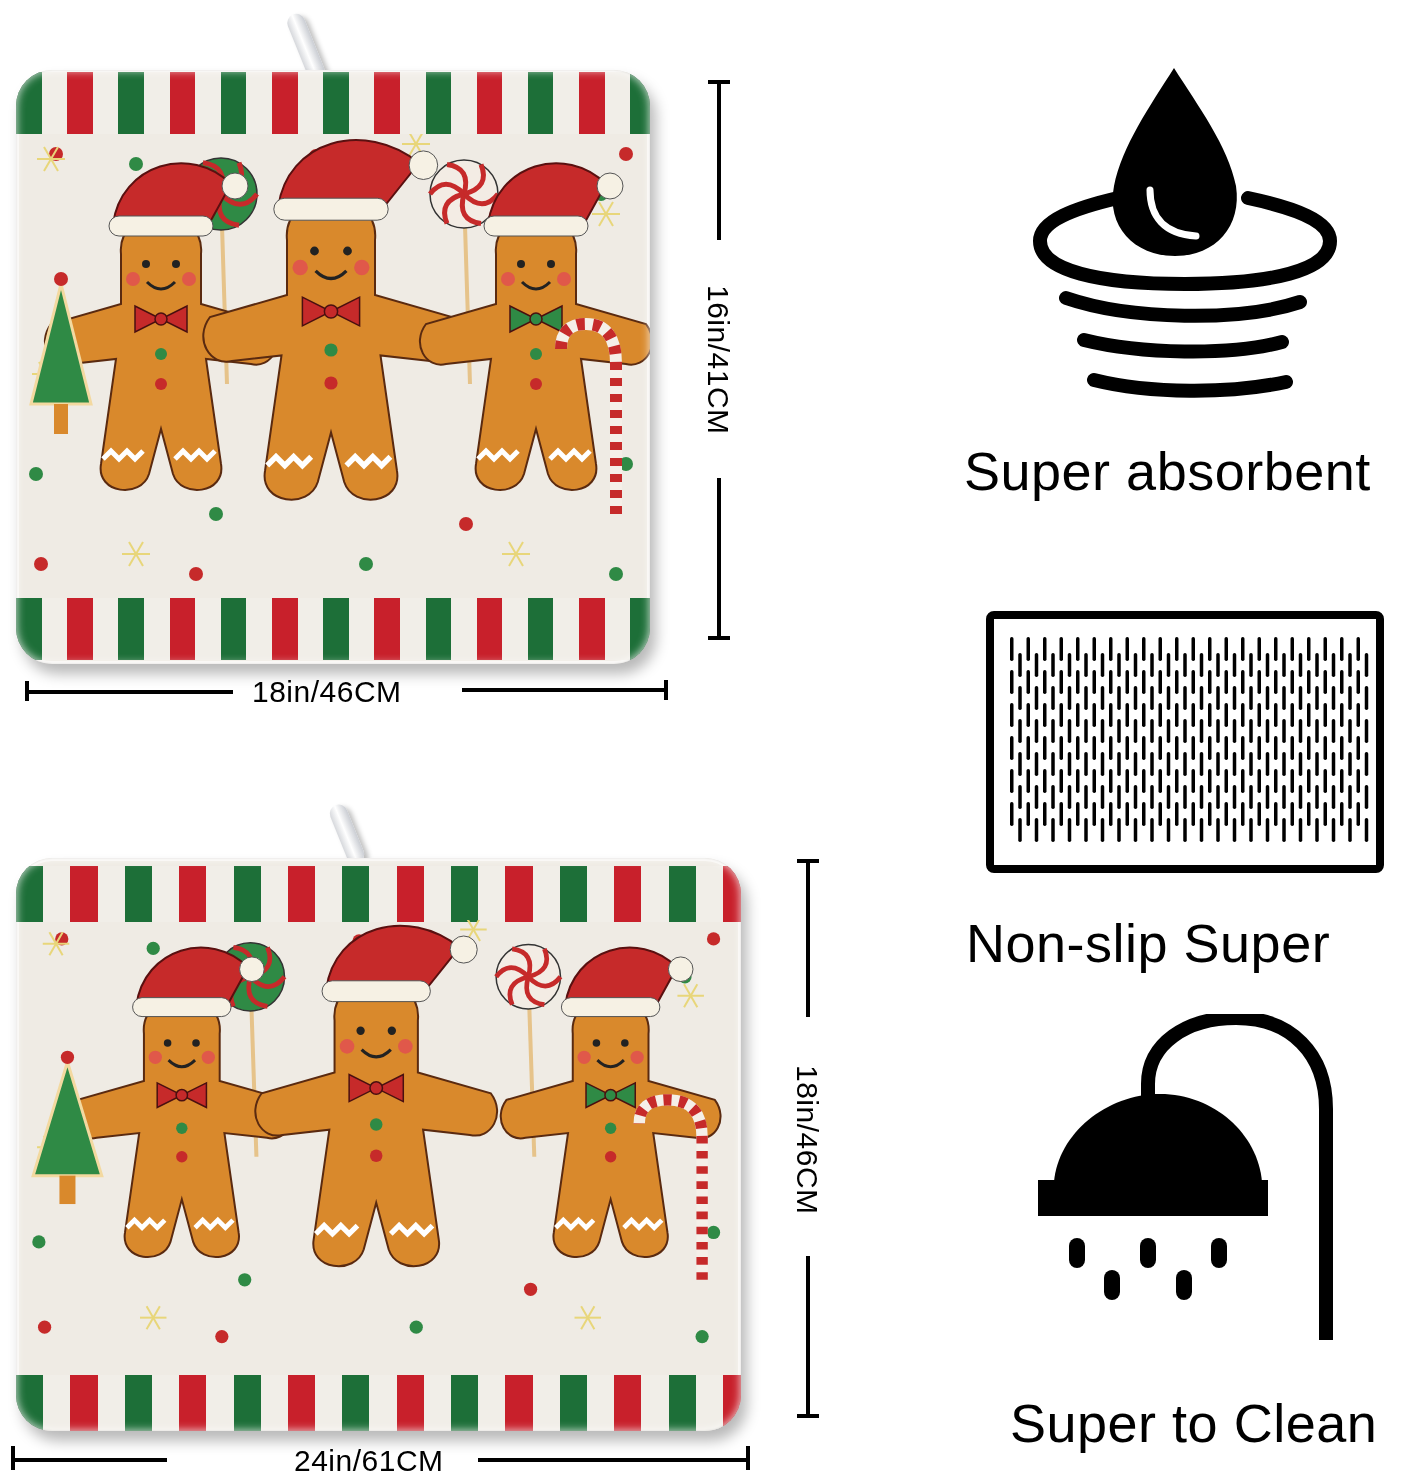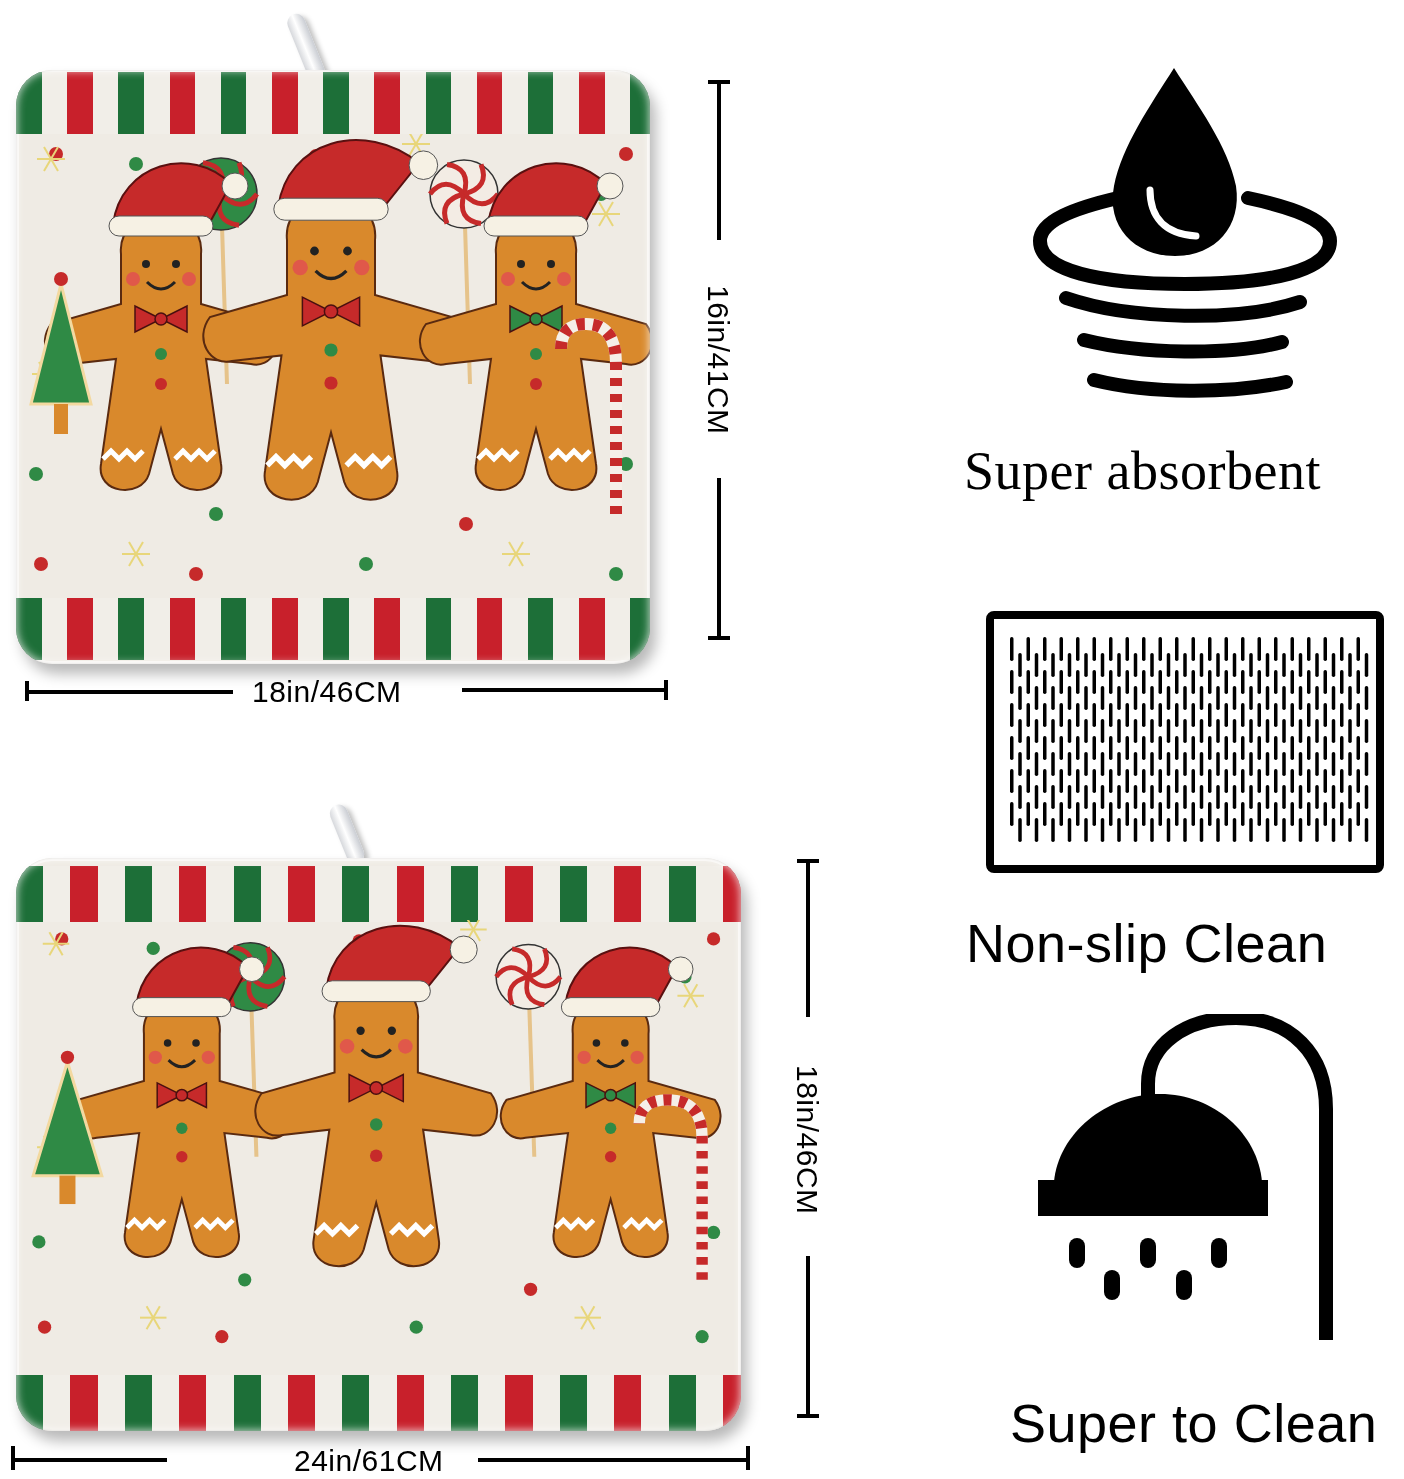--- a/index.html
+++ b/index.html
@@ -433,7 +433,7 @@
 <svg class="abs" style="left:1080px; top:372px;" width="220" height="30" viewBox="0 0 220 30">
   <path d="M14 8 C70 22, 150 22, 206 10" stroke="#000" stroke-width="14" fill="none" stroke-linecap="round"></path>
 </svg>
-<div class="feature-label" style="left:964px; top:440px;font-family:Liberation Serif, serif;">Super absorbent</div>
+<div class="feature-label" style="left:964px; top:440px;">Super absorbent</div>
 
 <svg class="abs" style="left:986px; top:611px;" width="398" height="262" viewBox="0 0 398 262" id="gridIcon">
   <rect x="4" y="4" width="390" height="254" rx="4" fill="#fff" stroke="#000" stroke-width="8"></rect>

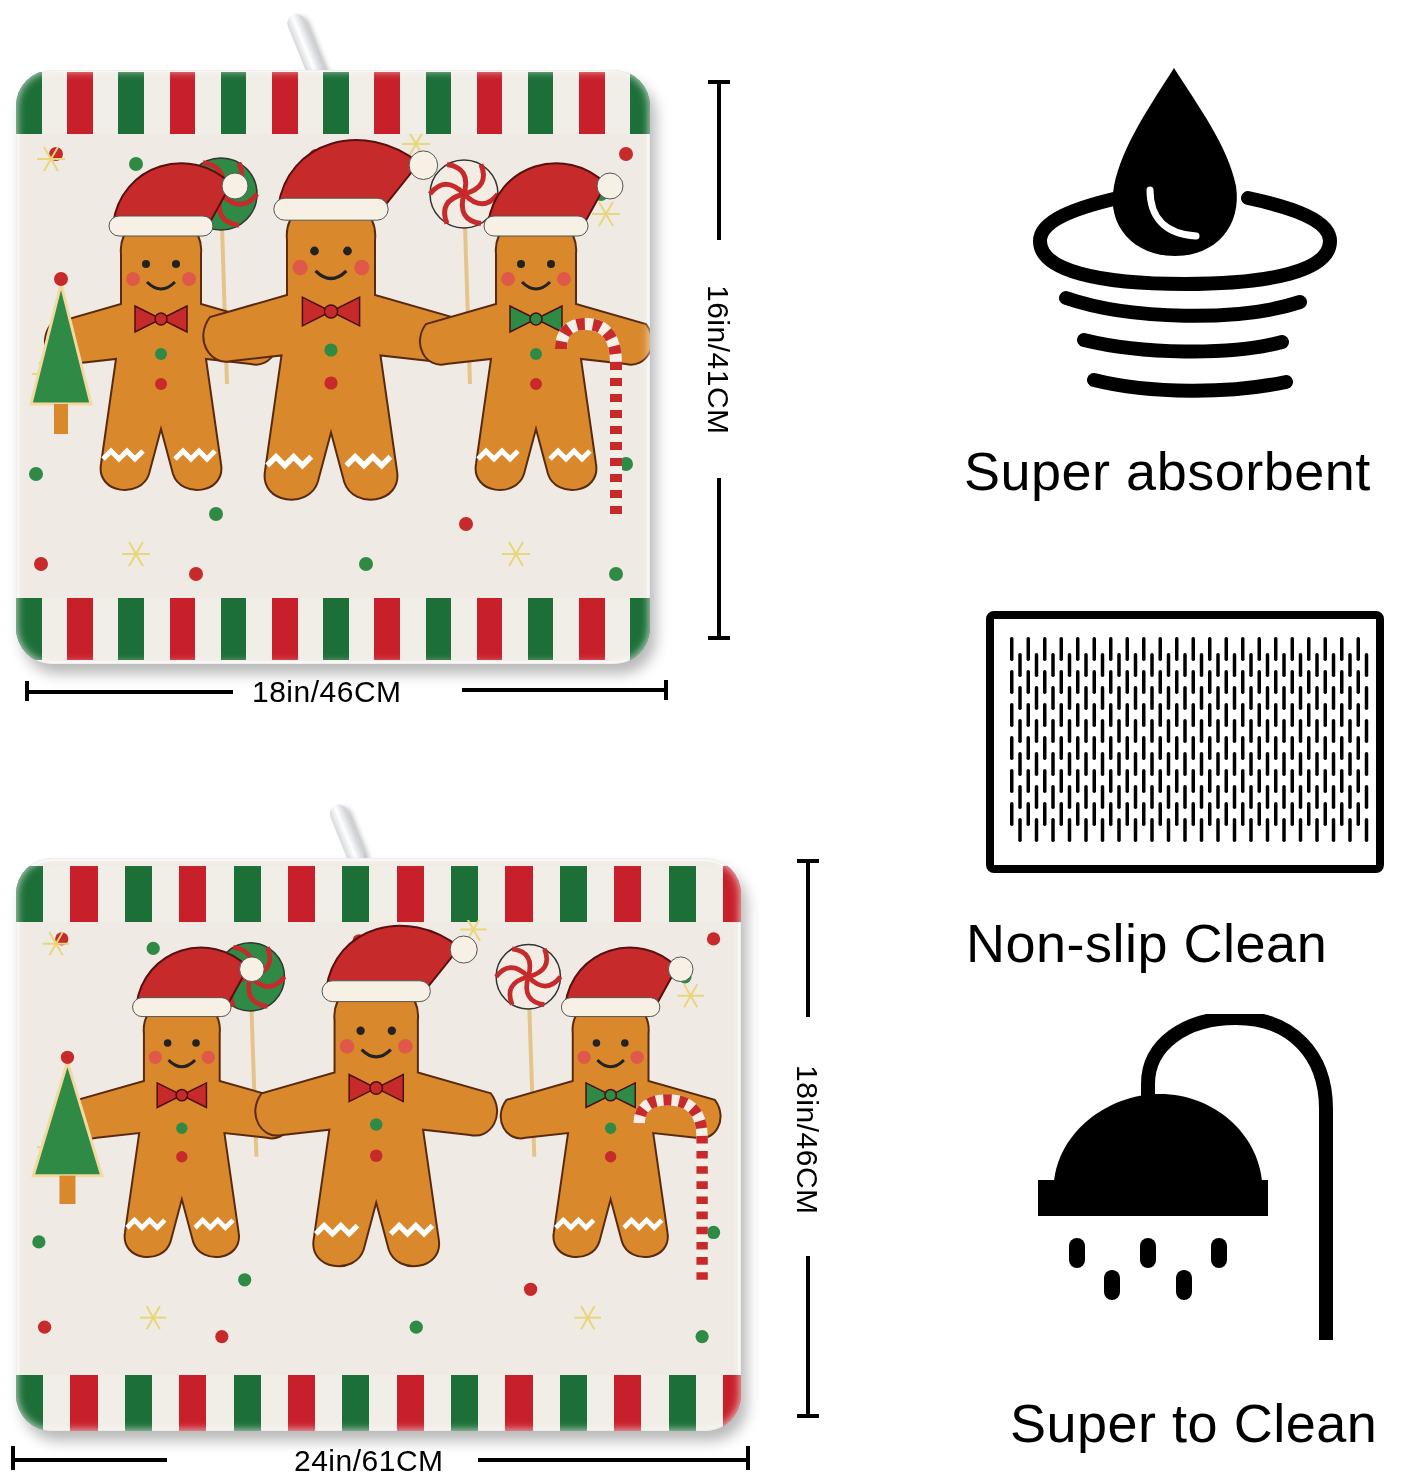--- a/index.html
+++ b/index.html
@@ -704,7 +704,7 @@
       <rect x="378.75" y="207" width="3.5" height="24" rx="1.7" fill="#000"></rect>
     </g>
 </svg>
-<div class="feature-label" style="left:966px; top:912px;">Non-slip Clean</div>
+<div class="feature-label" style="left:966px; top:912px;">Non-slip Super</div>
 
 <svg class="abs" style="left:1036px; top:1014px;" width="300" height="330" viewBox="0 0 300 330">
   <path d="M112 82 L112 70 C112 30, 150 4, 200 4 C255 4, 290 40, 290 95 L290 326" stroke="#000" stroke-width="14" fill="none"></path>

